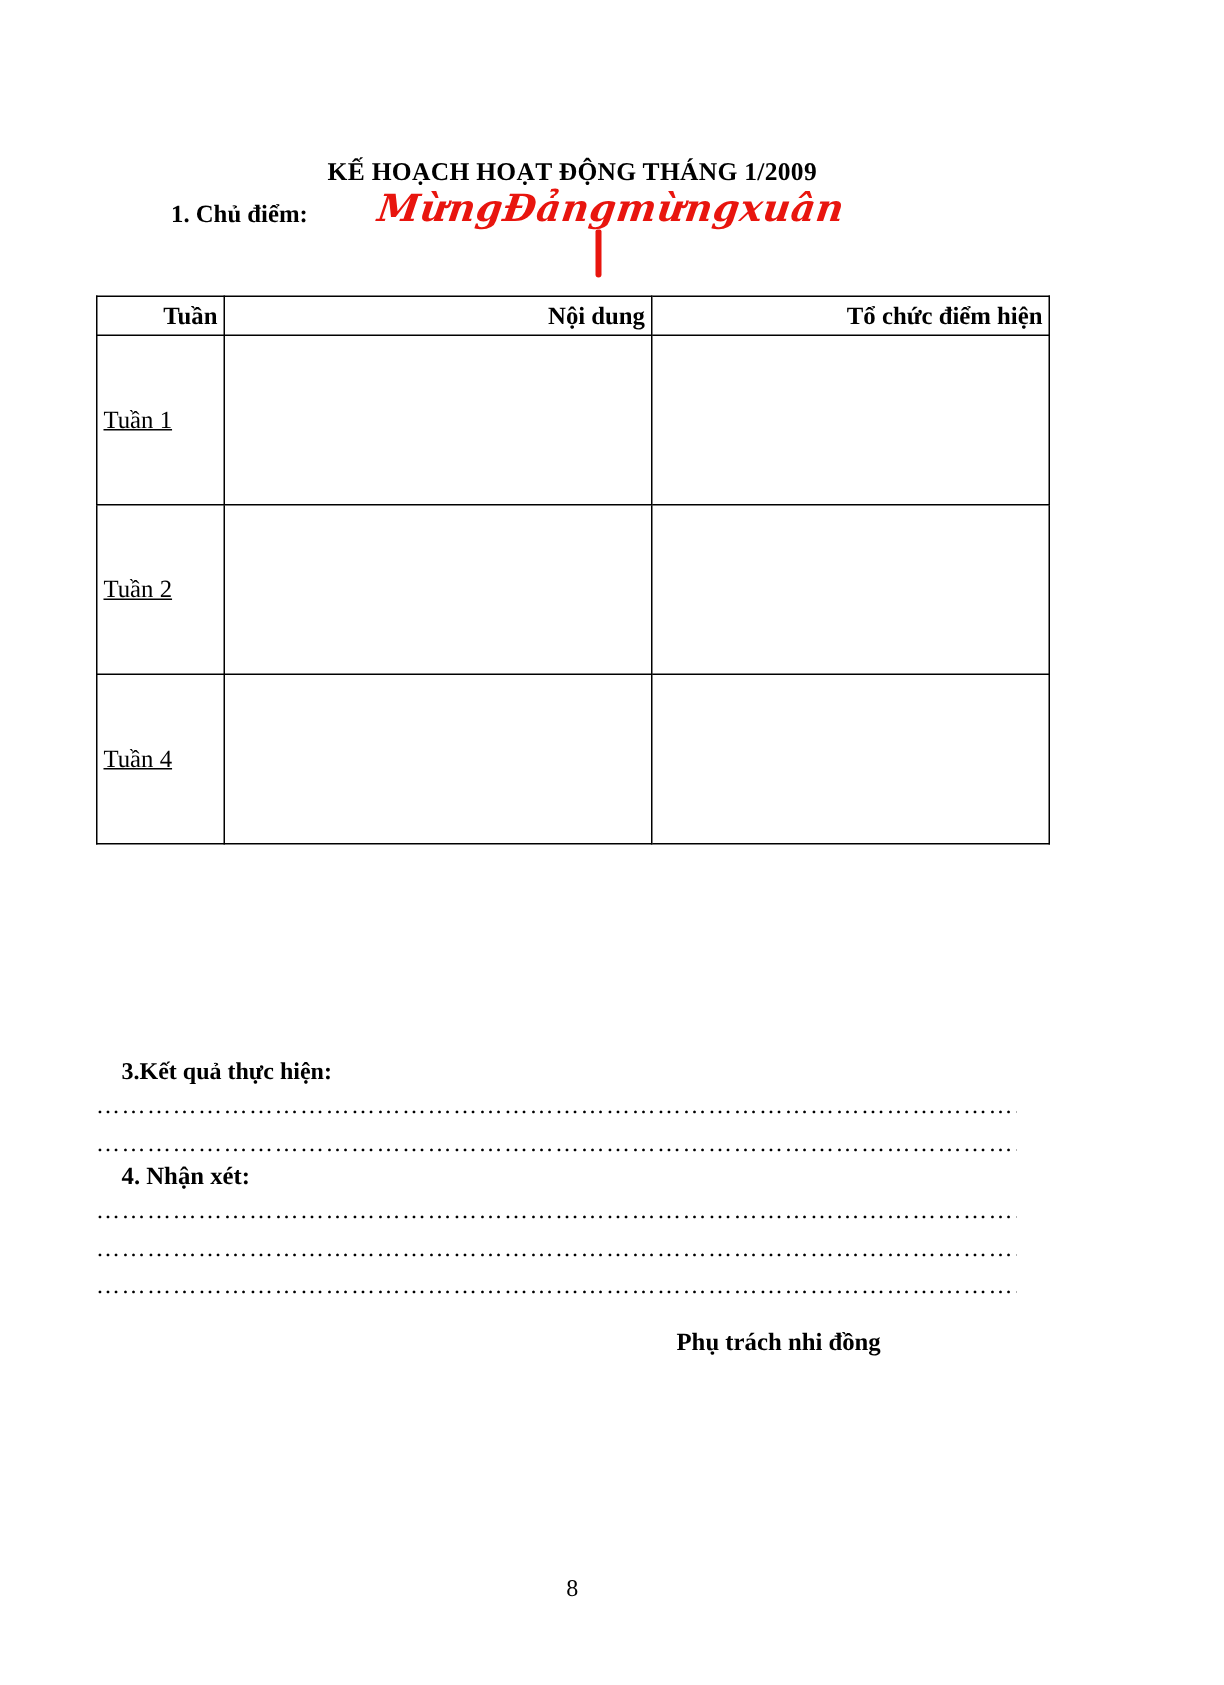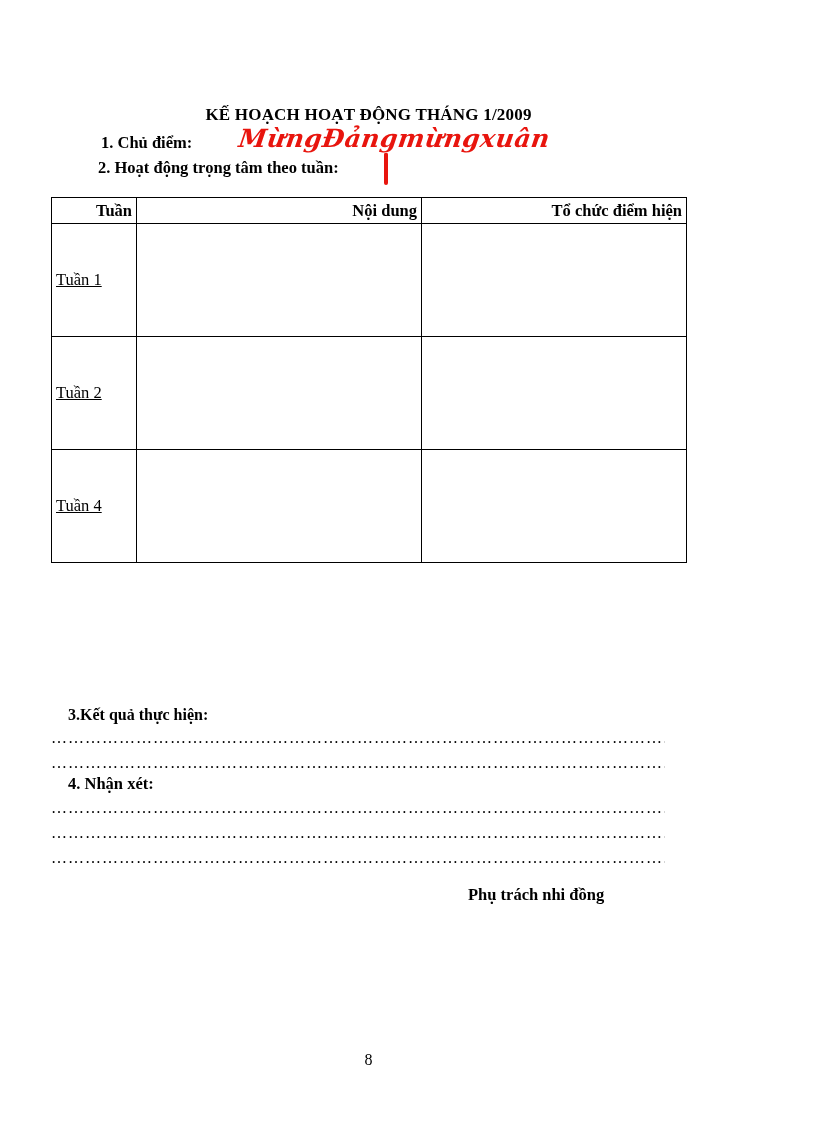--- a/index.html
+++ b/index.html
@@ -14,7 +14,7 @@
   }
   .content {
     position: absolute;
-    left: 51px;
+    left: 64px;
     top: 0;
     width: 635px;
     height: 962px;

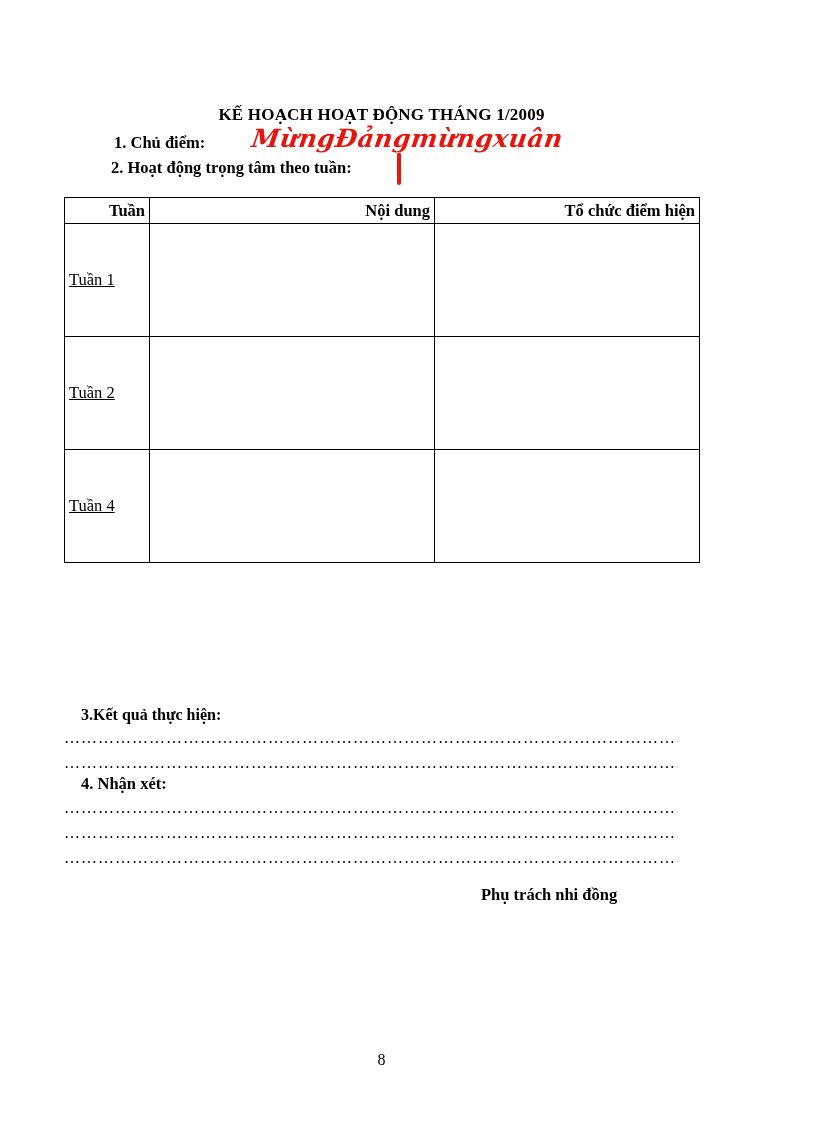--- a/index.html
+++ b/index.html
@@ -150,7 +150,6 @@
   <div class="handwritten">MừngĐảngmừngxuân</div>
   <div class="ink-drip"></div>
 
-  <div class="weekly-line">2. Hoạt động trọng tâm theo tuần:</div>
 
   <table class="plan">
     <colgroup>

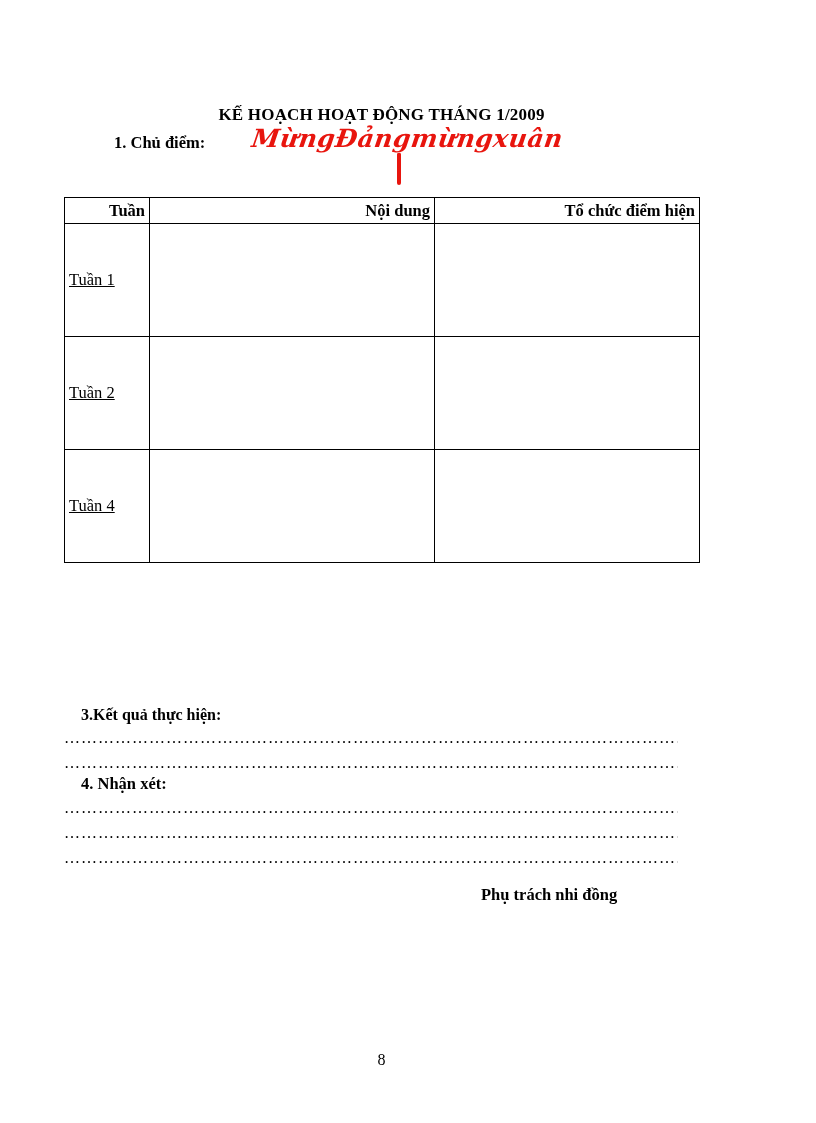--- a/index.html
+++ b/index.html
@@ -128,7 +128,6 @@
     font-weight: bold;
     font-size: 16.5px;
     white-space: nowrap;
-    margin-left: 30px;
   }
   .page-number {
     position: absolute;

